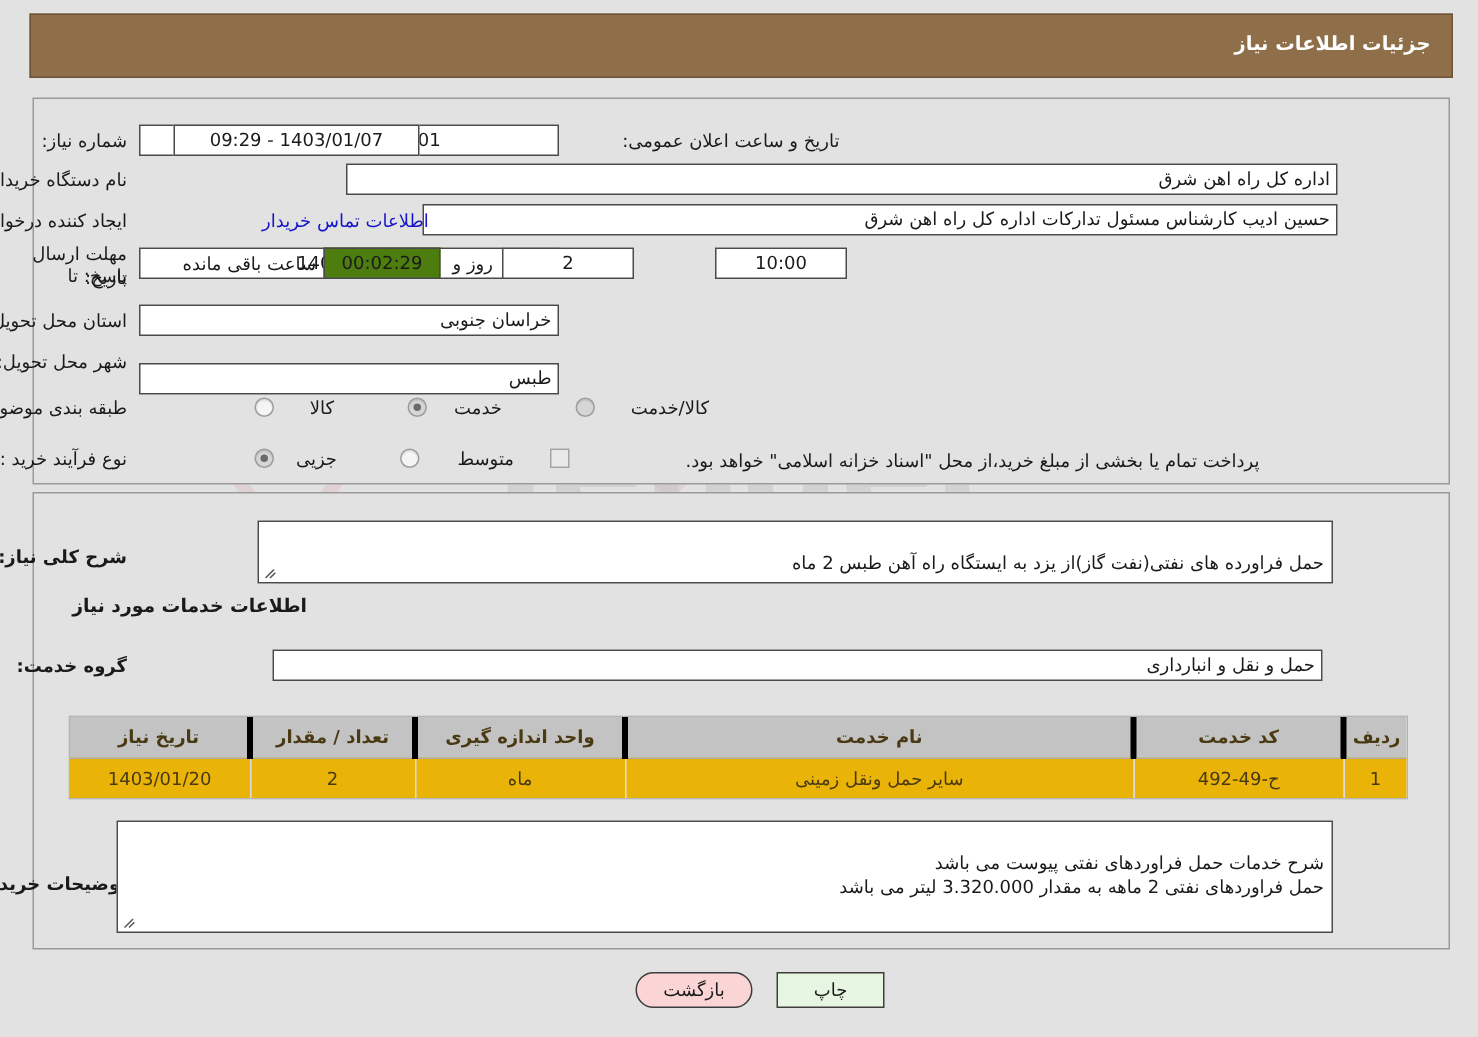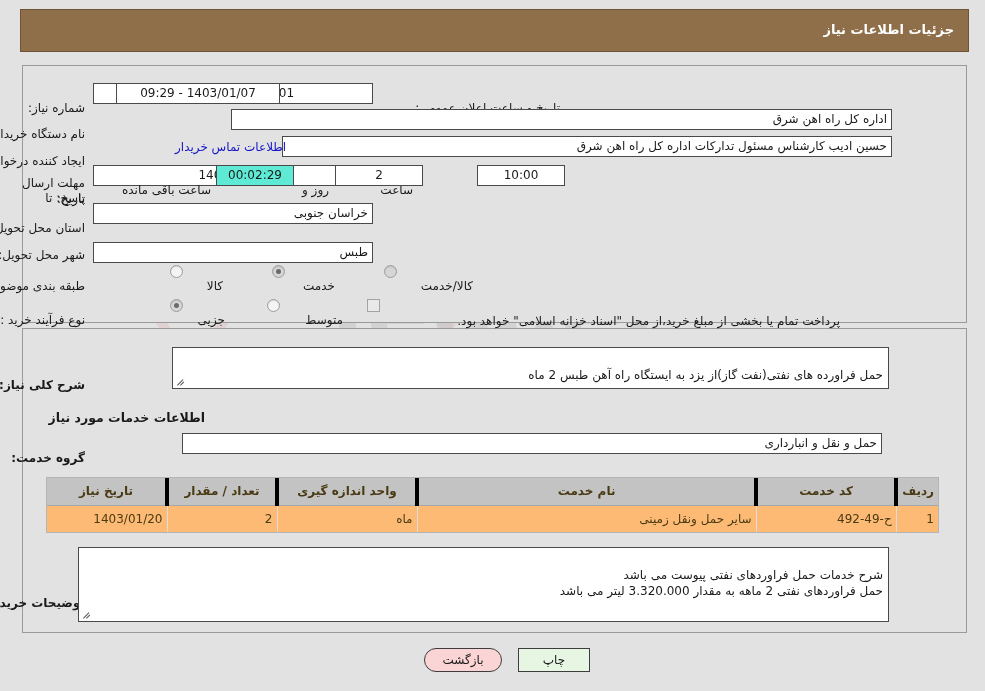--- a/index.html
+++ b/index.html
@@ -60,7 +60,6 @@
     white-space: nowrap;
     text-align: right;
     line-height: 15px;
-    margin-top: 14px;
   }
   .lbl-b { font-weight: bold; }
 

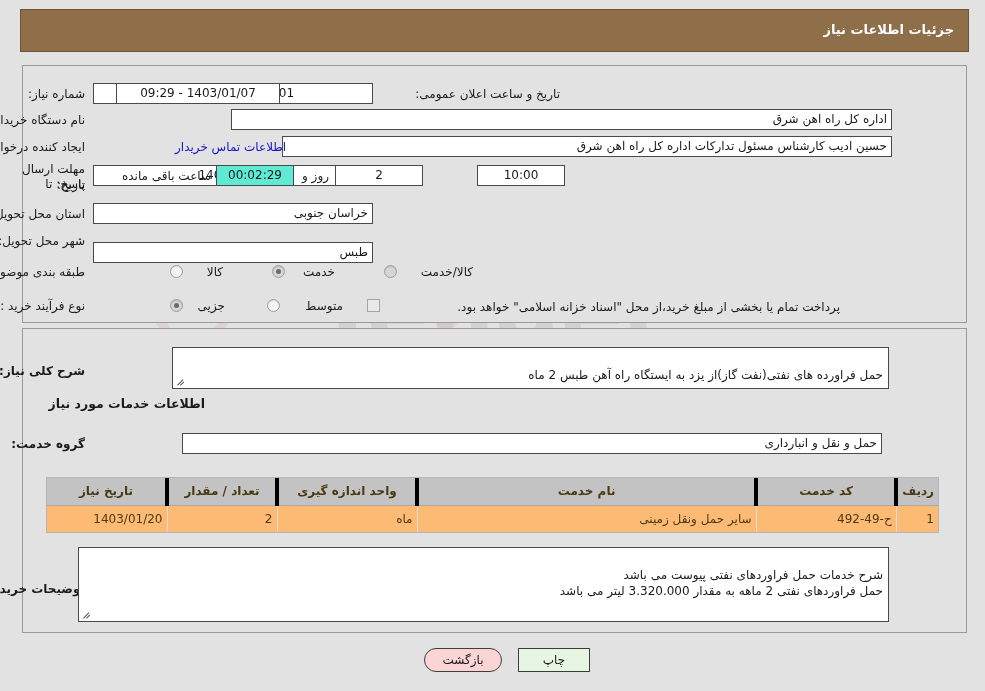--- a/index.html
+++ b/index.html
@@ -80,7 +80,7 @@
     direction: rtl;
   }
   .fld.ctr { text-align: center; }
-  .fld.highlight { background: #5eead4; text-align: center; }
+  .fld.highlight { background: #4d7c0f; text-align: center; }
 
   
   .link {

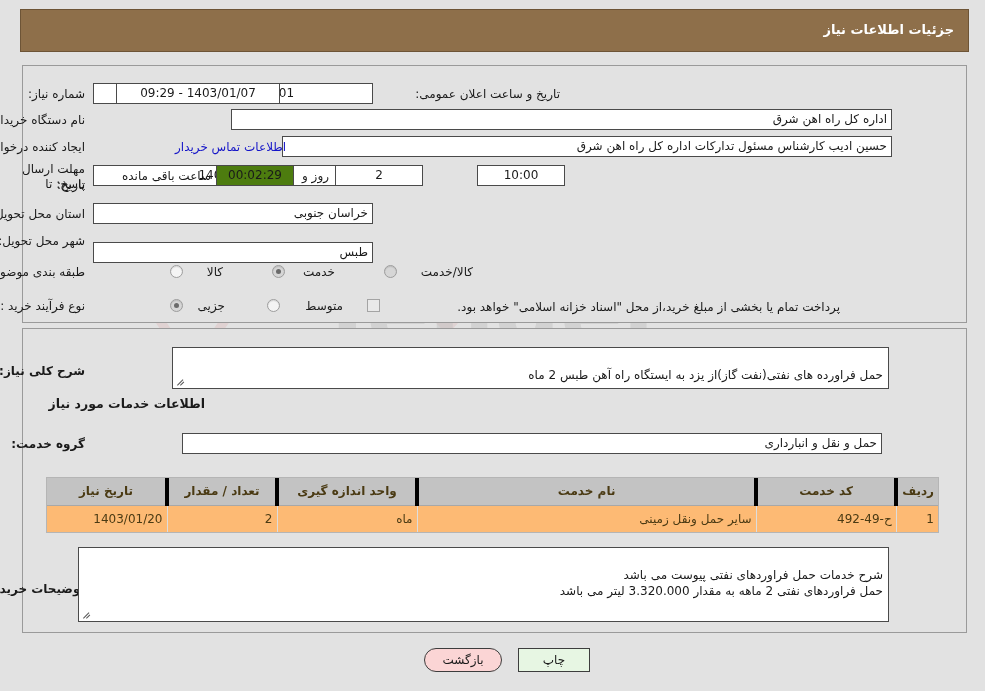--- a/index.html
+++ b/index.html
@@ -178,11 +178,11 @@
   }
   table.grid th:last-child { border-left: none; }
   table.grid td {
-    background: #fdba74;
+    background: #eab308;
     color: #4a3a13;
     height: 27px;
     border-left: 1px solid #dddddd;
-    text-align: right;
+    text-align: center;
     padding: 0 4px;
     white-space: nowrap;
   }

